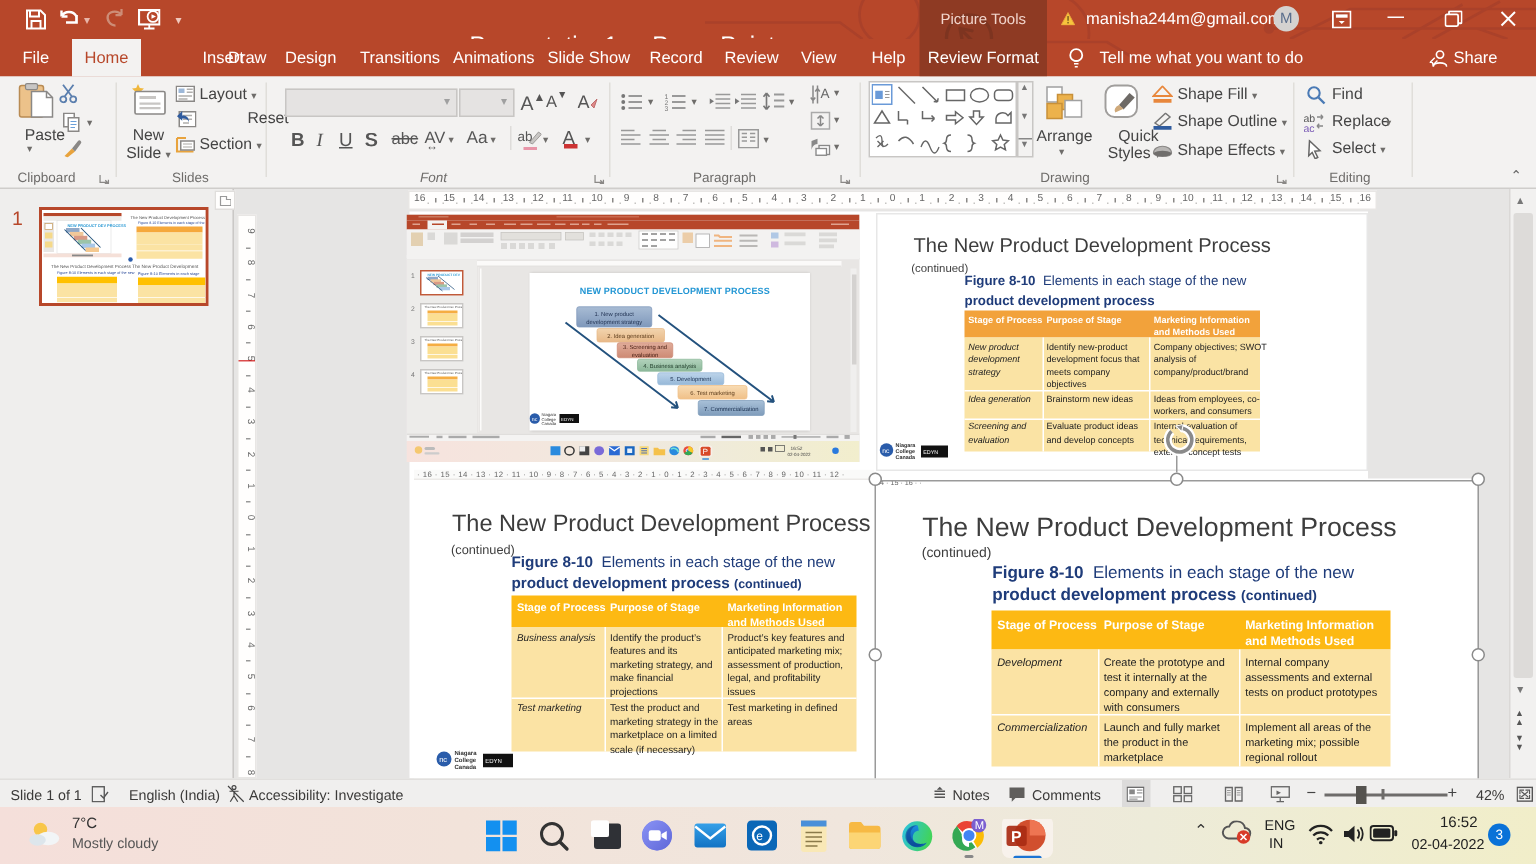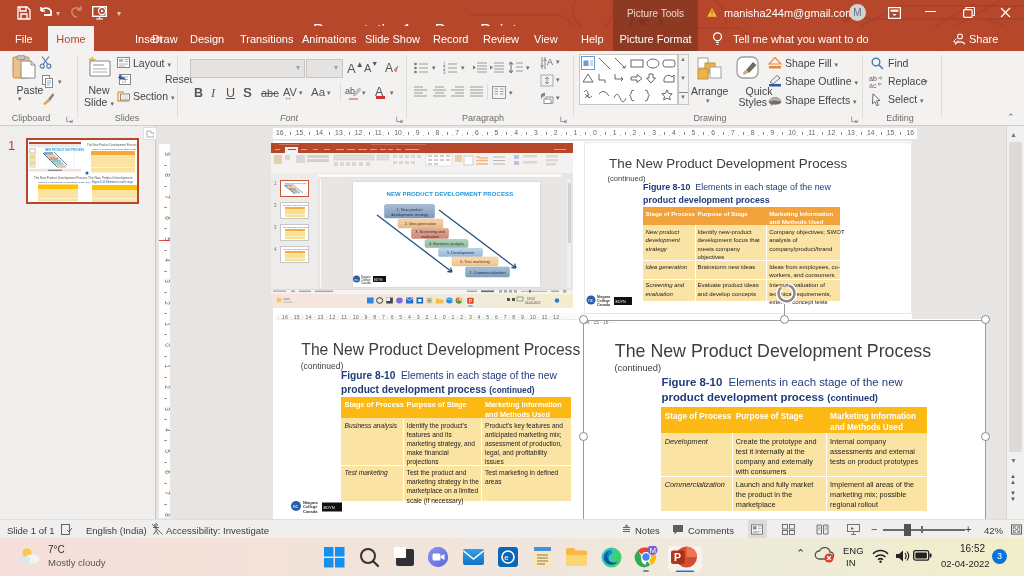--- a/index.html
+++ b/index.html
@@ -84,7 +84,7 @@
  <div class="abs" style="left:534px;top:0;height:25px;line-height:26px;color:#fff;font-size:11px;">View</div>
  <div class="abs" style="left:581px;top:0;height:25px;line-height:26px;color:#fff;font-size:11px;">Help</div>
  <div class="abs" style="left:48px;top:0;width:46px;height:25px;background:#f3f2f1;color:#b7472a;font-size:11px;text-align:center;line-height:26px;">Home</div>
- <div class="abs" style="left:613px;top:0;width:85px;height:25px;background:#8e3a23;overflow:hidden;color:#fff;font-size:11px;text-align:center;line-height:26px;">Picture Format</div>
+ <div class="abs" style="left:613px;top:0;width:85px;height:25px;background:#8e3a23;overflow:hidden;color:#fff;font-size:11px;text-align:center;line-height:26px;">Review Format</div>
  <svg class="abs" style="left:698px;top:0;" width="326" height="25" viewBox="0 0 326 25">
   <path d="M0 2 L40 2 L60 14" stroke="#aa412a" stroke-width="1.8" fill="none"></path>
  </svg>

